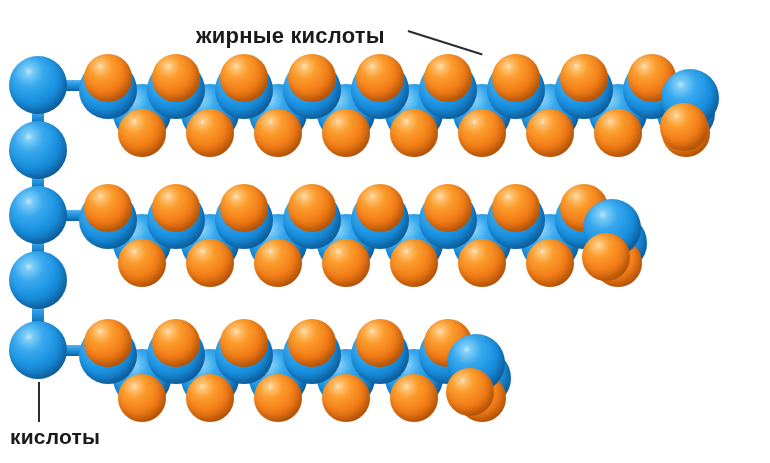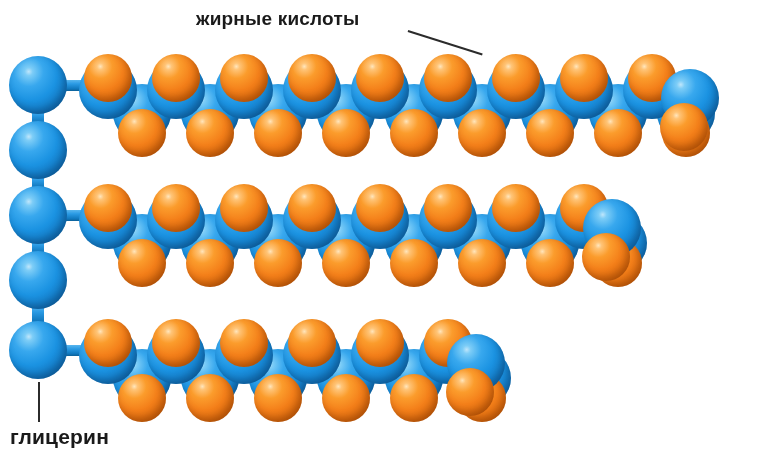--- a/index.html
+++ b/index.html
@@ -29,8 +29,8 @@
   }
   #label-fatty-acids {
     left: 196px;
-    top: 8px;
-    font-size: 19px;
+    top: 23px;
+    font-size: 22px;
   }
   #label-glycerin {
     left: 10px;

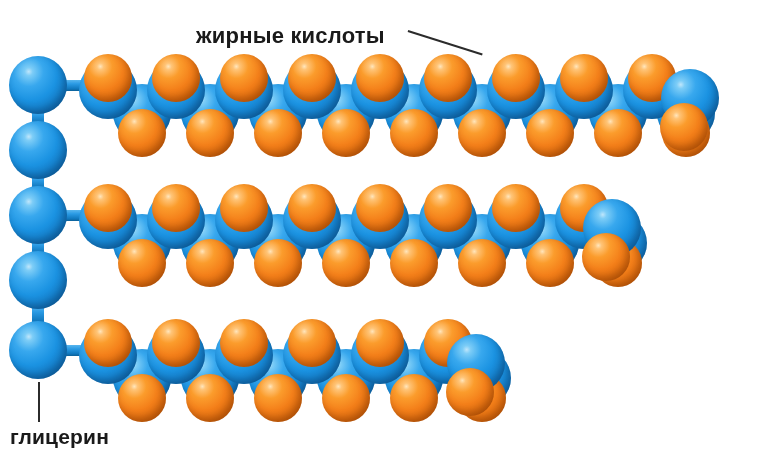--- a/index.html
+++ b/index.html
@@ -220,7 +220,7 @@
   <div class="leader" id="leader-glycerin"></div>
 
   <div class="label" id="label-fatty-acids">жирные кислоты</div>
-  <div class="label" id="label-glycerin">глицерин</div>
+  <div class="label" id="label-glycerin">кислоты</div>
 
 </div>
 

